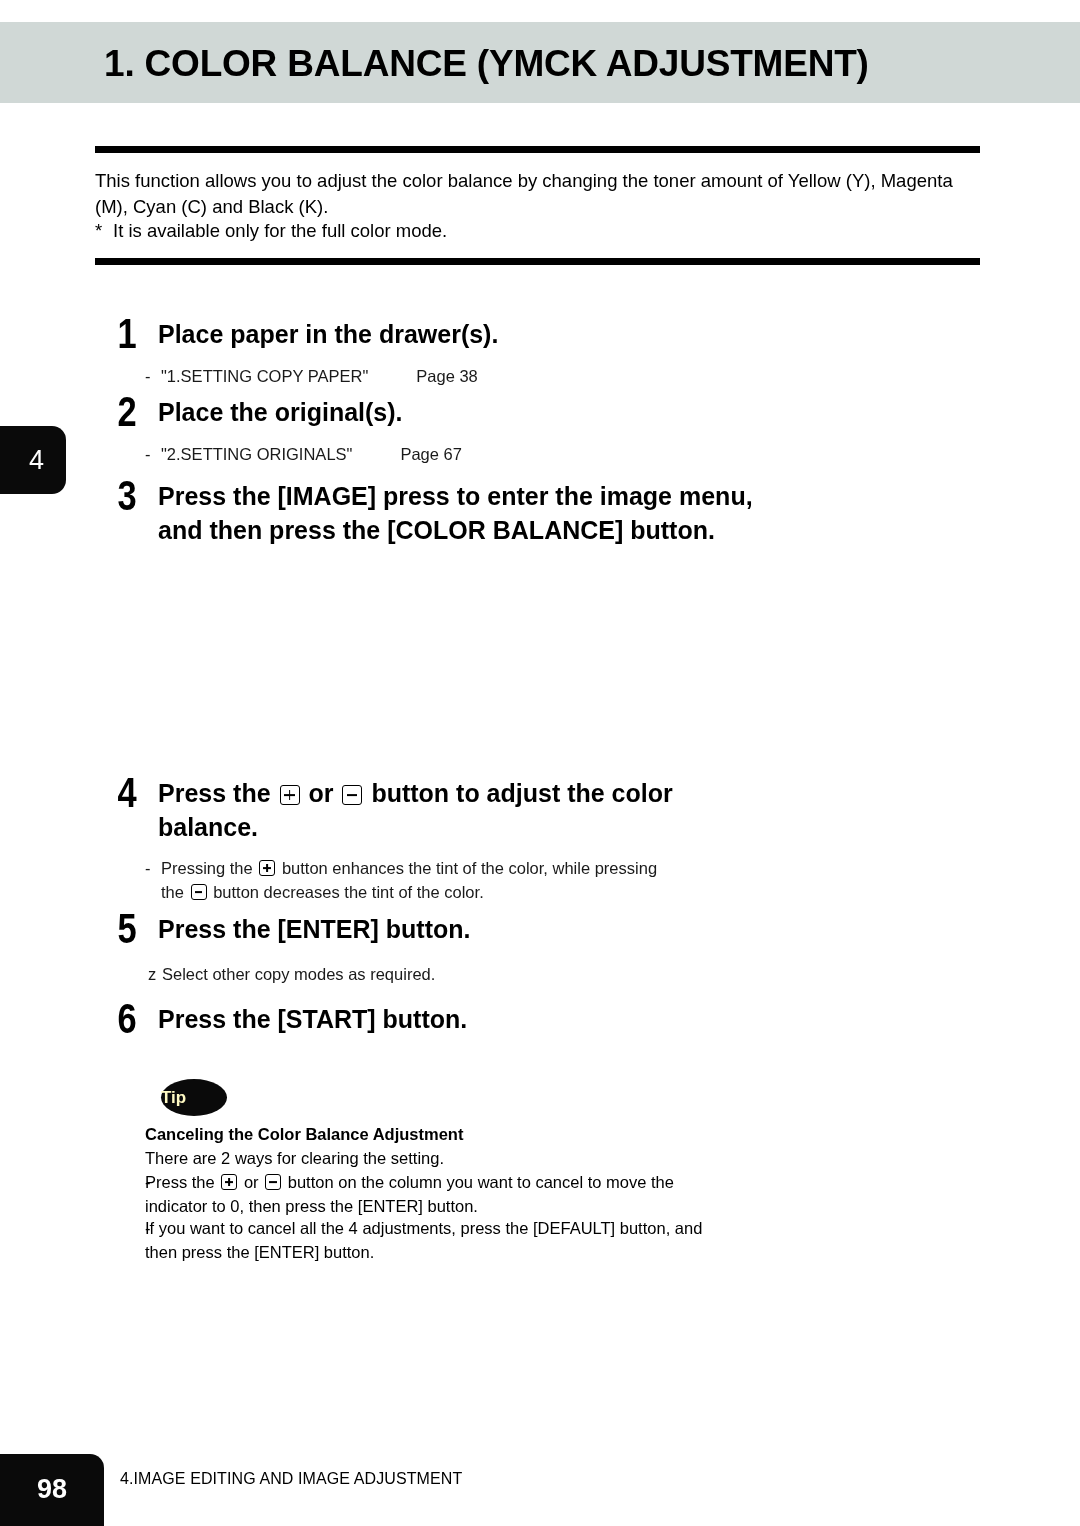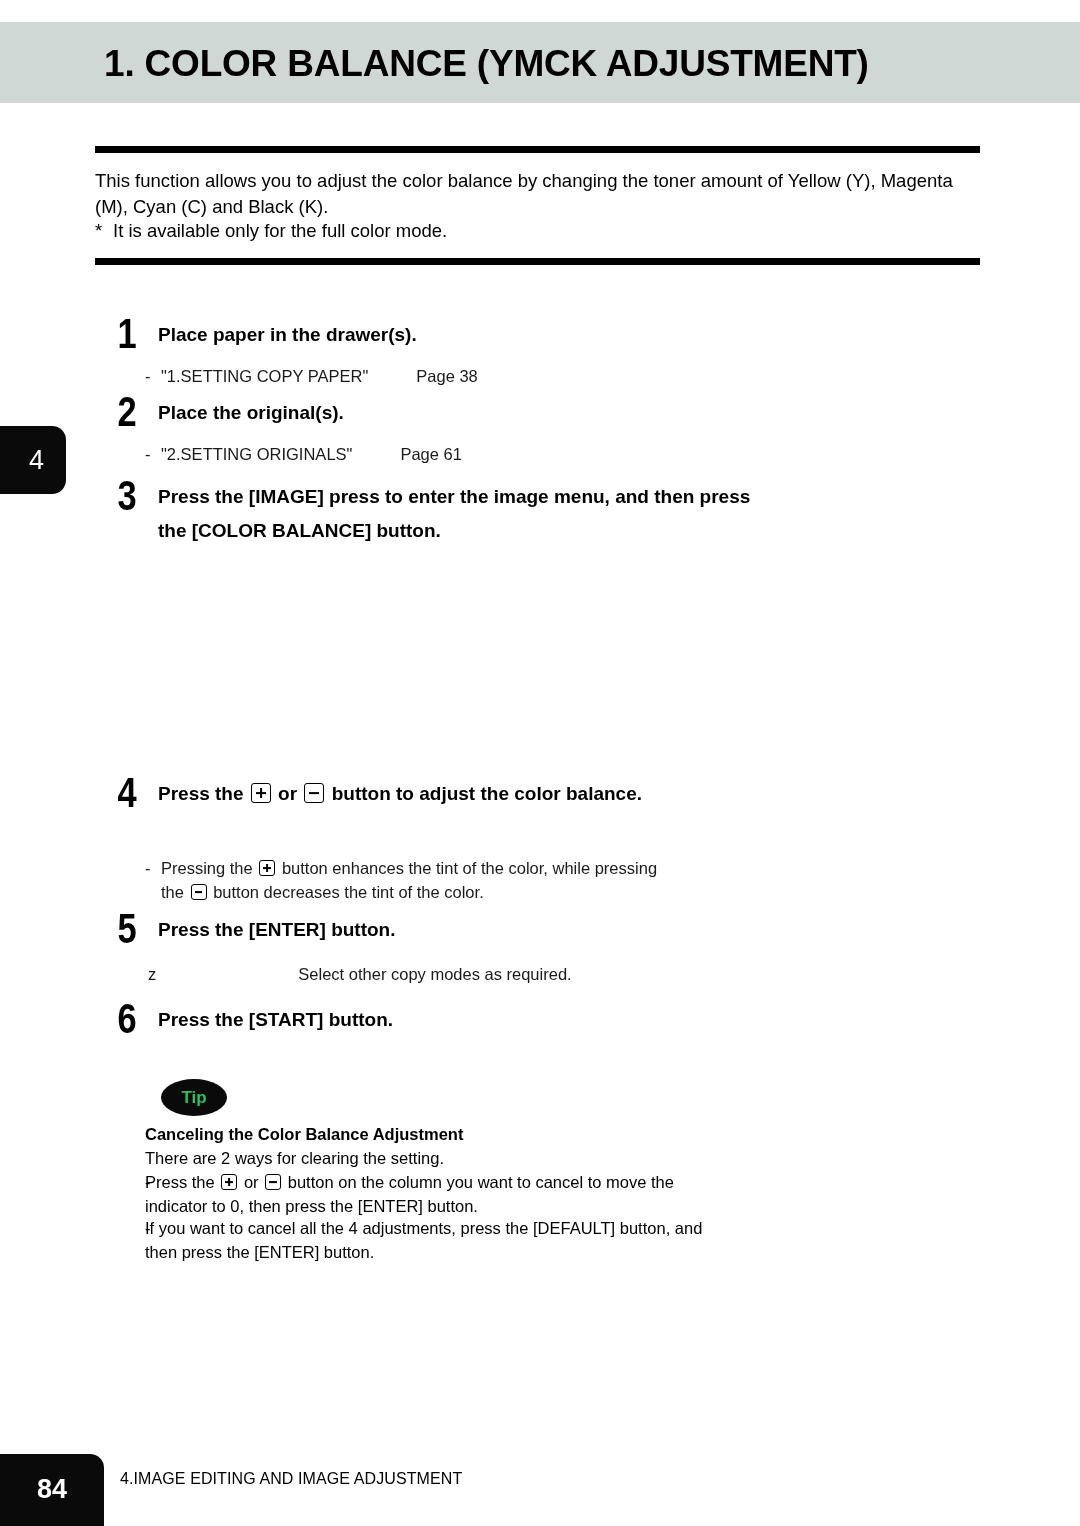--- a/index.html
+++ b/index.html
@@ -110,7 +110,7 @@
     position: absolute;
     left: 48px;
     top: 5px;
-    font-size: 19px;
+    font-size: 25px;
     font-weight: bold;
     line-height: 33.5px;
     width: 560px;

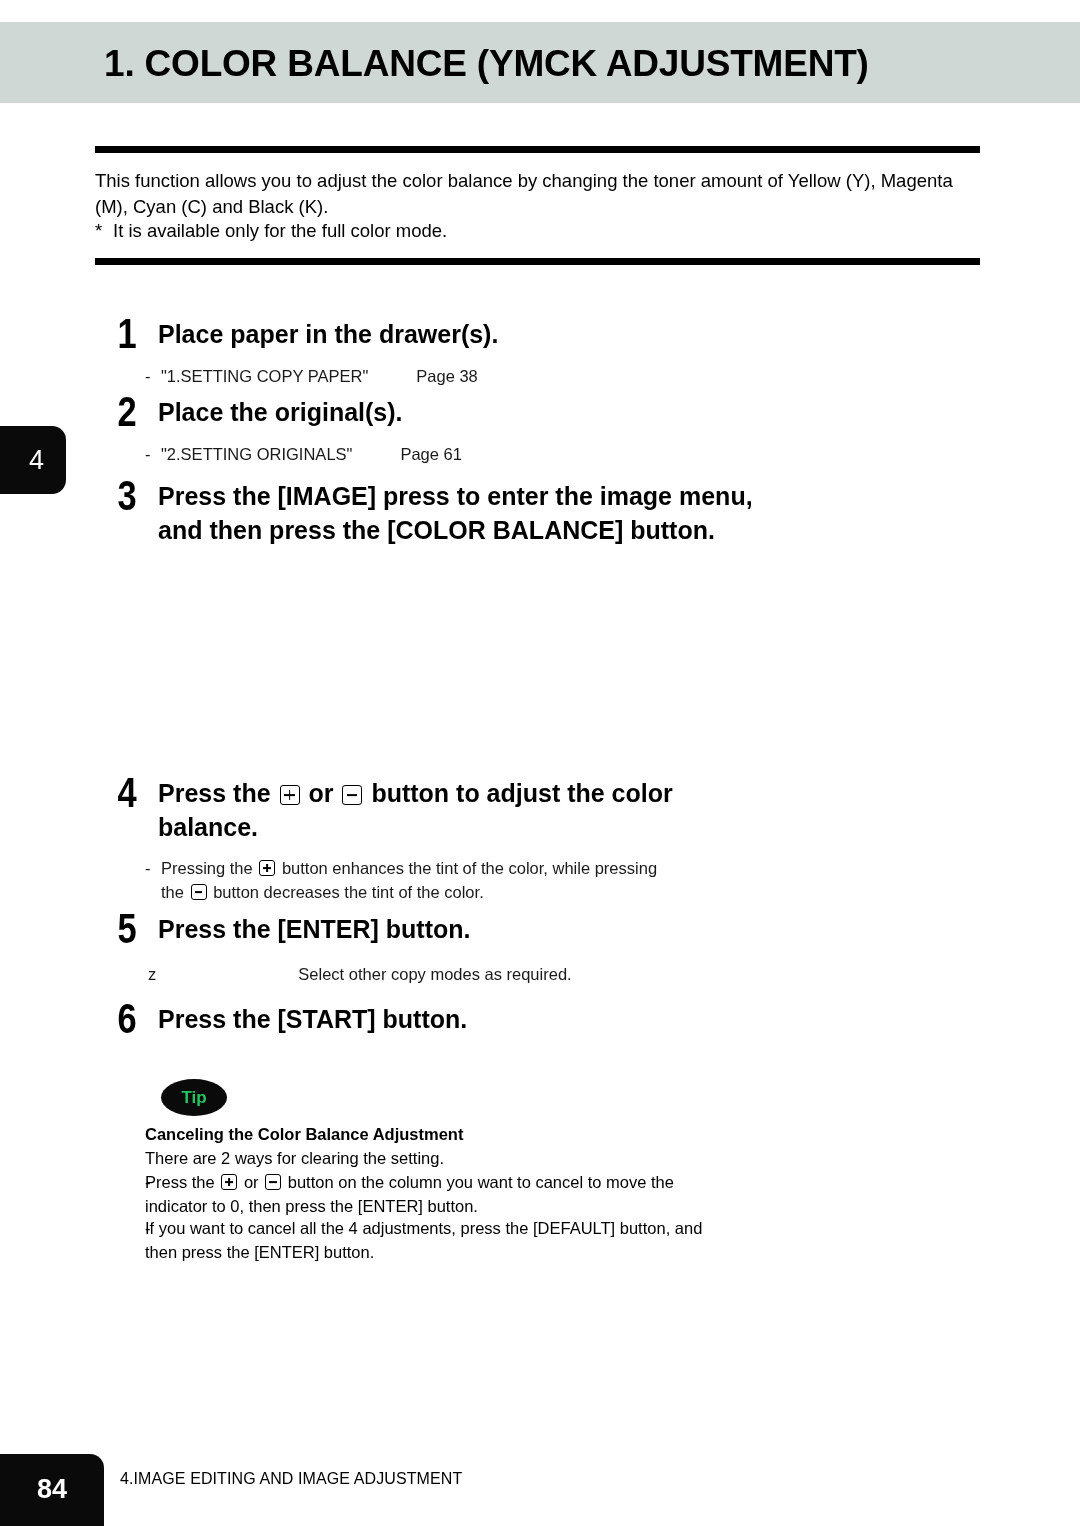--- a/index.html
+++ b/index.html
@@ -280,7 +280,7 @@
 </div>
 <div class="sub-note" style="left:145px; top:442px; width:560px;">
   <span class="dash">-</span>
-  <span class="body"><span>"2.SETTING ORIGINALS"</span><span class="gap-ref"></span><span>Page 61</span></span>
+  <span class="body"><span>"2.SETTING ORIGINALS"</span><span class="gap-ref"></span><span>Page 67</span></span>
 </div>
 
 <div class="step" style="left:110px; top:475px; width:620px;">

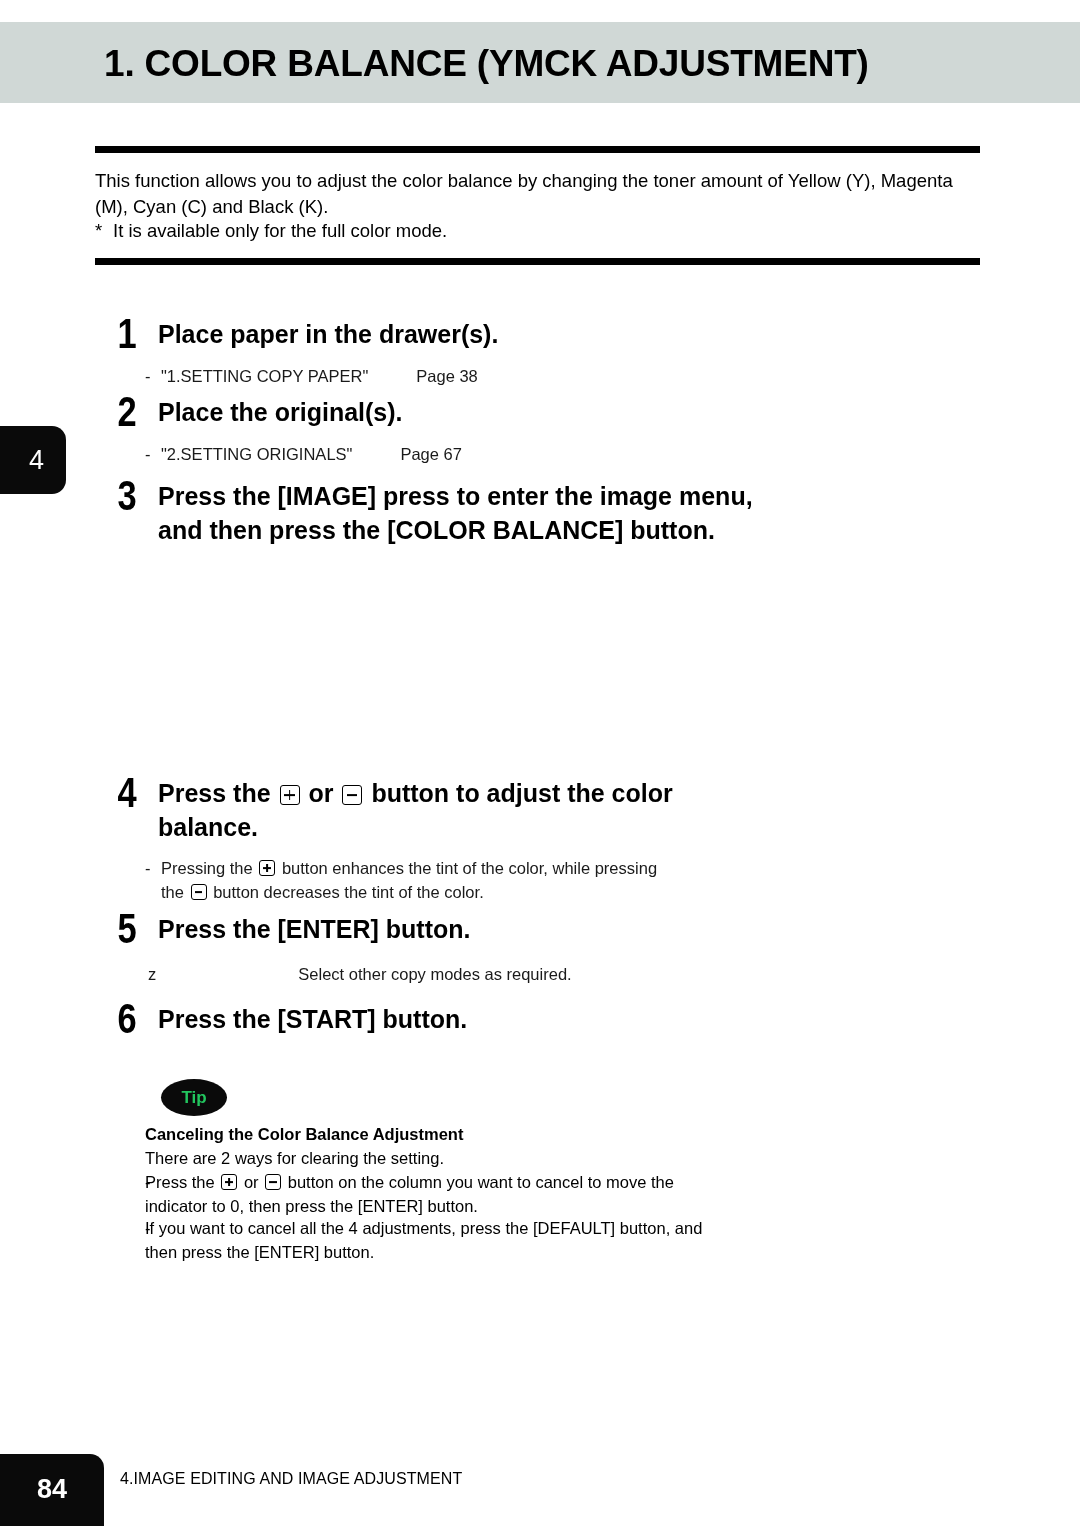--- a/index.html
+++ b/index.html
@@ -313,7 +313,7 @@
 </div>
 <div class="sub-note" style="left:148px; top:962px; width:560px;">
   <span class="dash">z</span>
-  <span class="body" style="margin-left:14px;text-align:center;">Select other copy modes as required.</span>
+  <span class="body" style="margin-left:14px;">Select other copy modes as required.</span>
 </div>
 
 <div class="step" style="left:110px; top:998px; width:620px;">

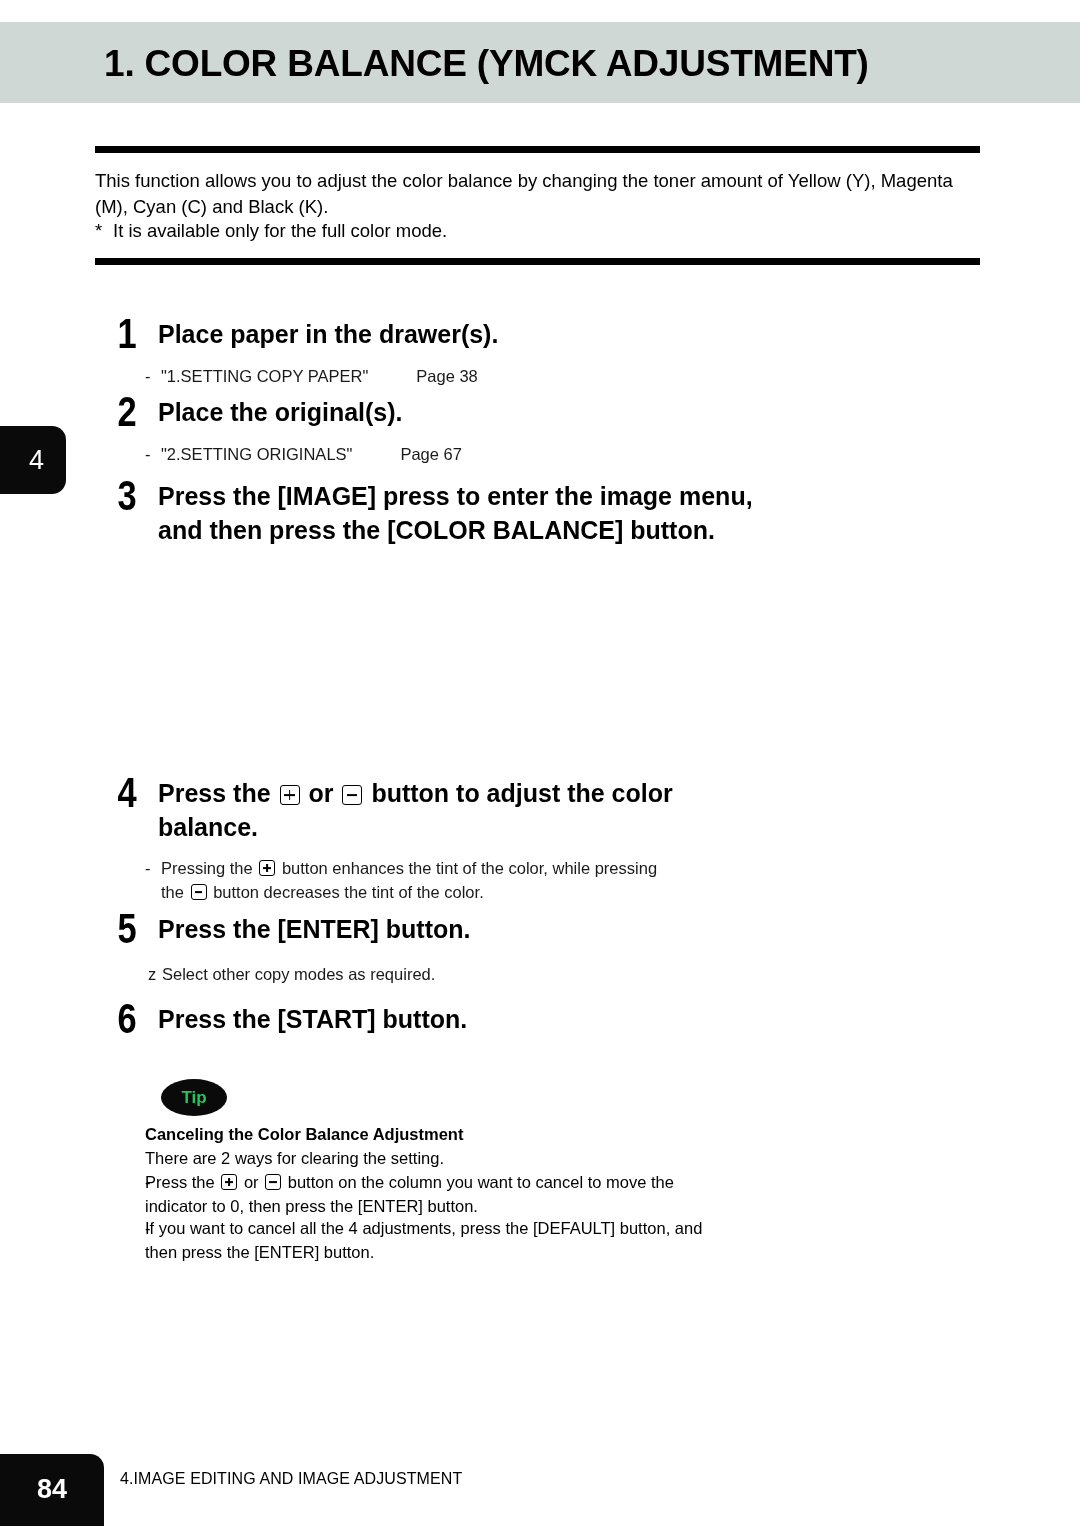--- a/index.html
+++ b/index.html
@@ -182,8 +182,7 @@
     position: absolute;
     left: 0; right: 0; top: 50%;
     transform: translateY(-50%);
-    text-align: center;
-    color: #22c55e;
+    color: #fef9c3;
     font-size: 17px;
     font-weight: bold;
   }

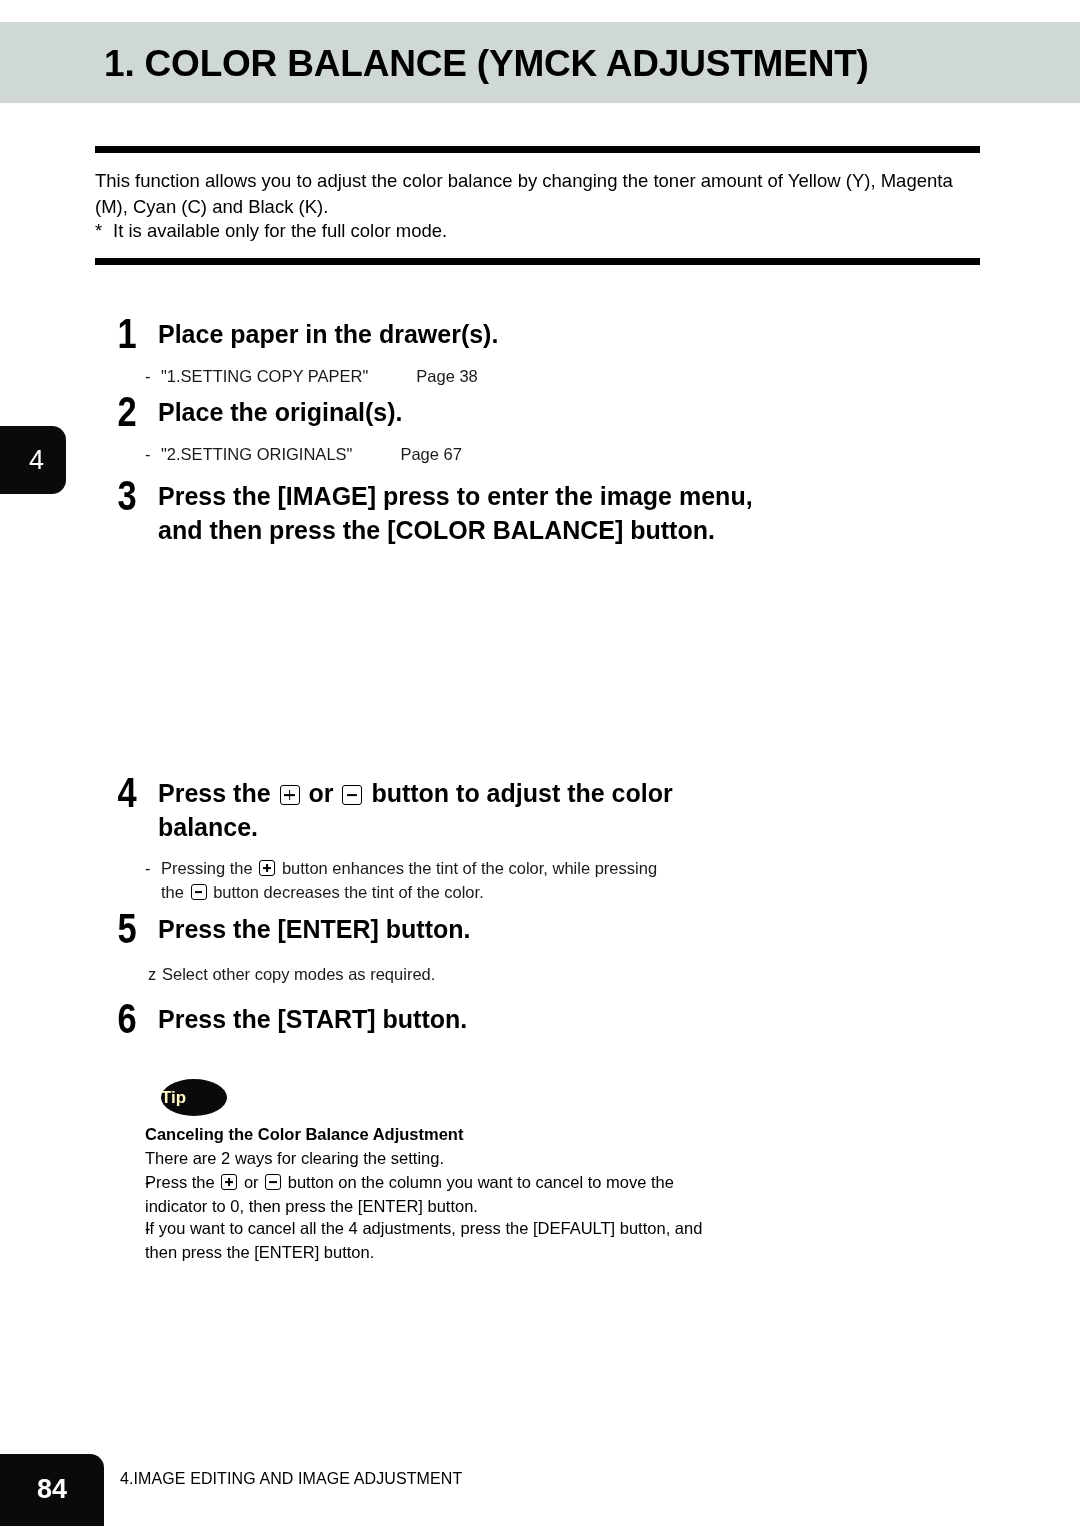--- a/index.html
+++ b/index.html
@@ -341,7 +341,7 @@
 </div>
 
 <div class="footer-tab">
-  <span>84</span>
+  <span>98</span>
 </div>
 <div class="footer-text">4.IMAGE EDITING AND IMAGE ADJUSTMENT</div>
 

